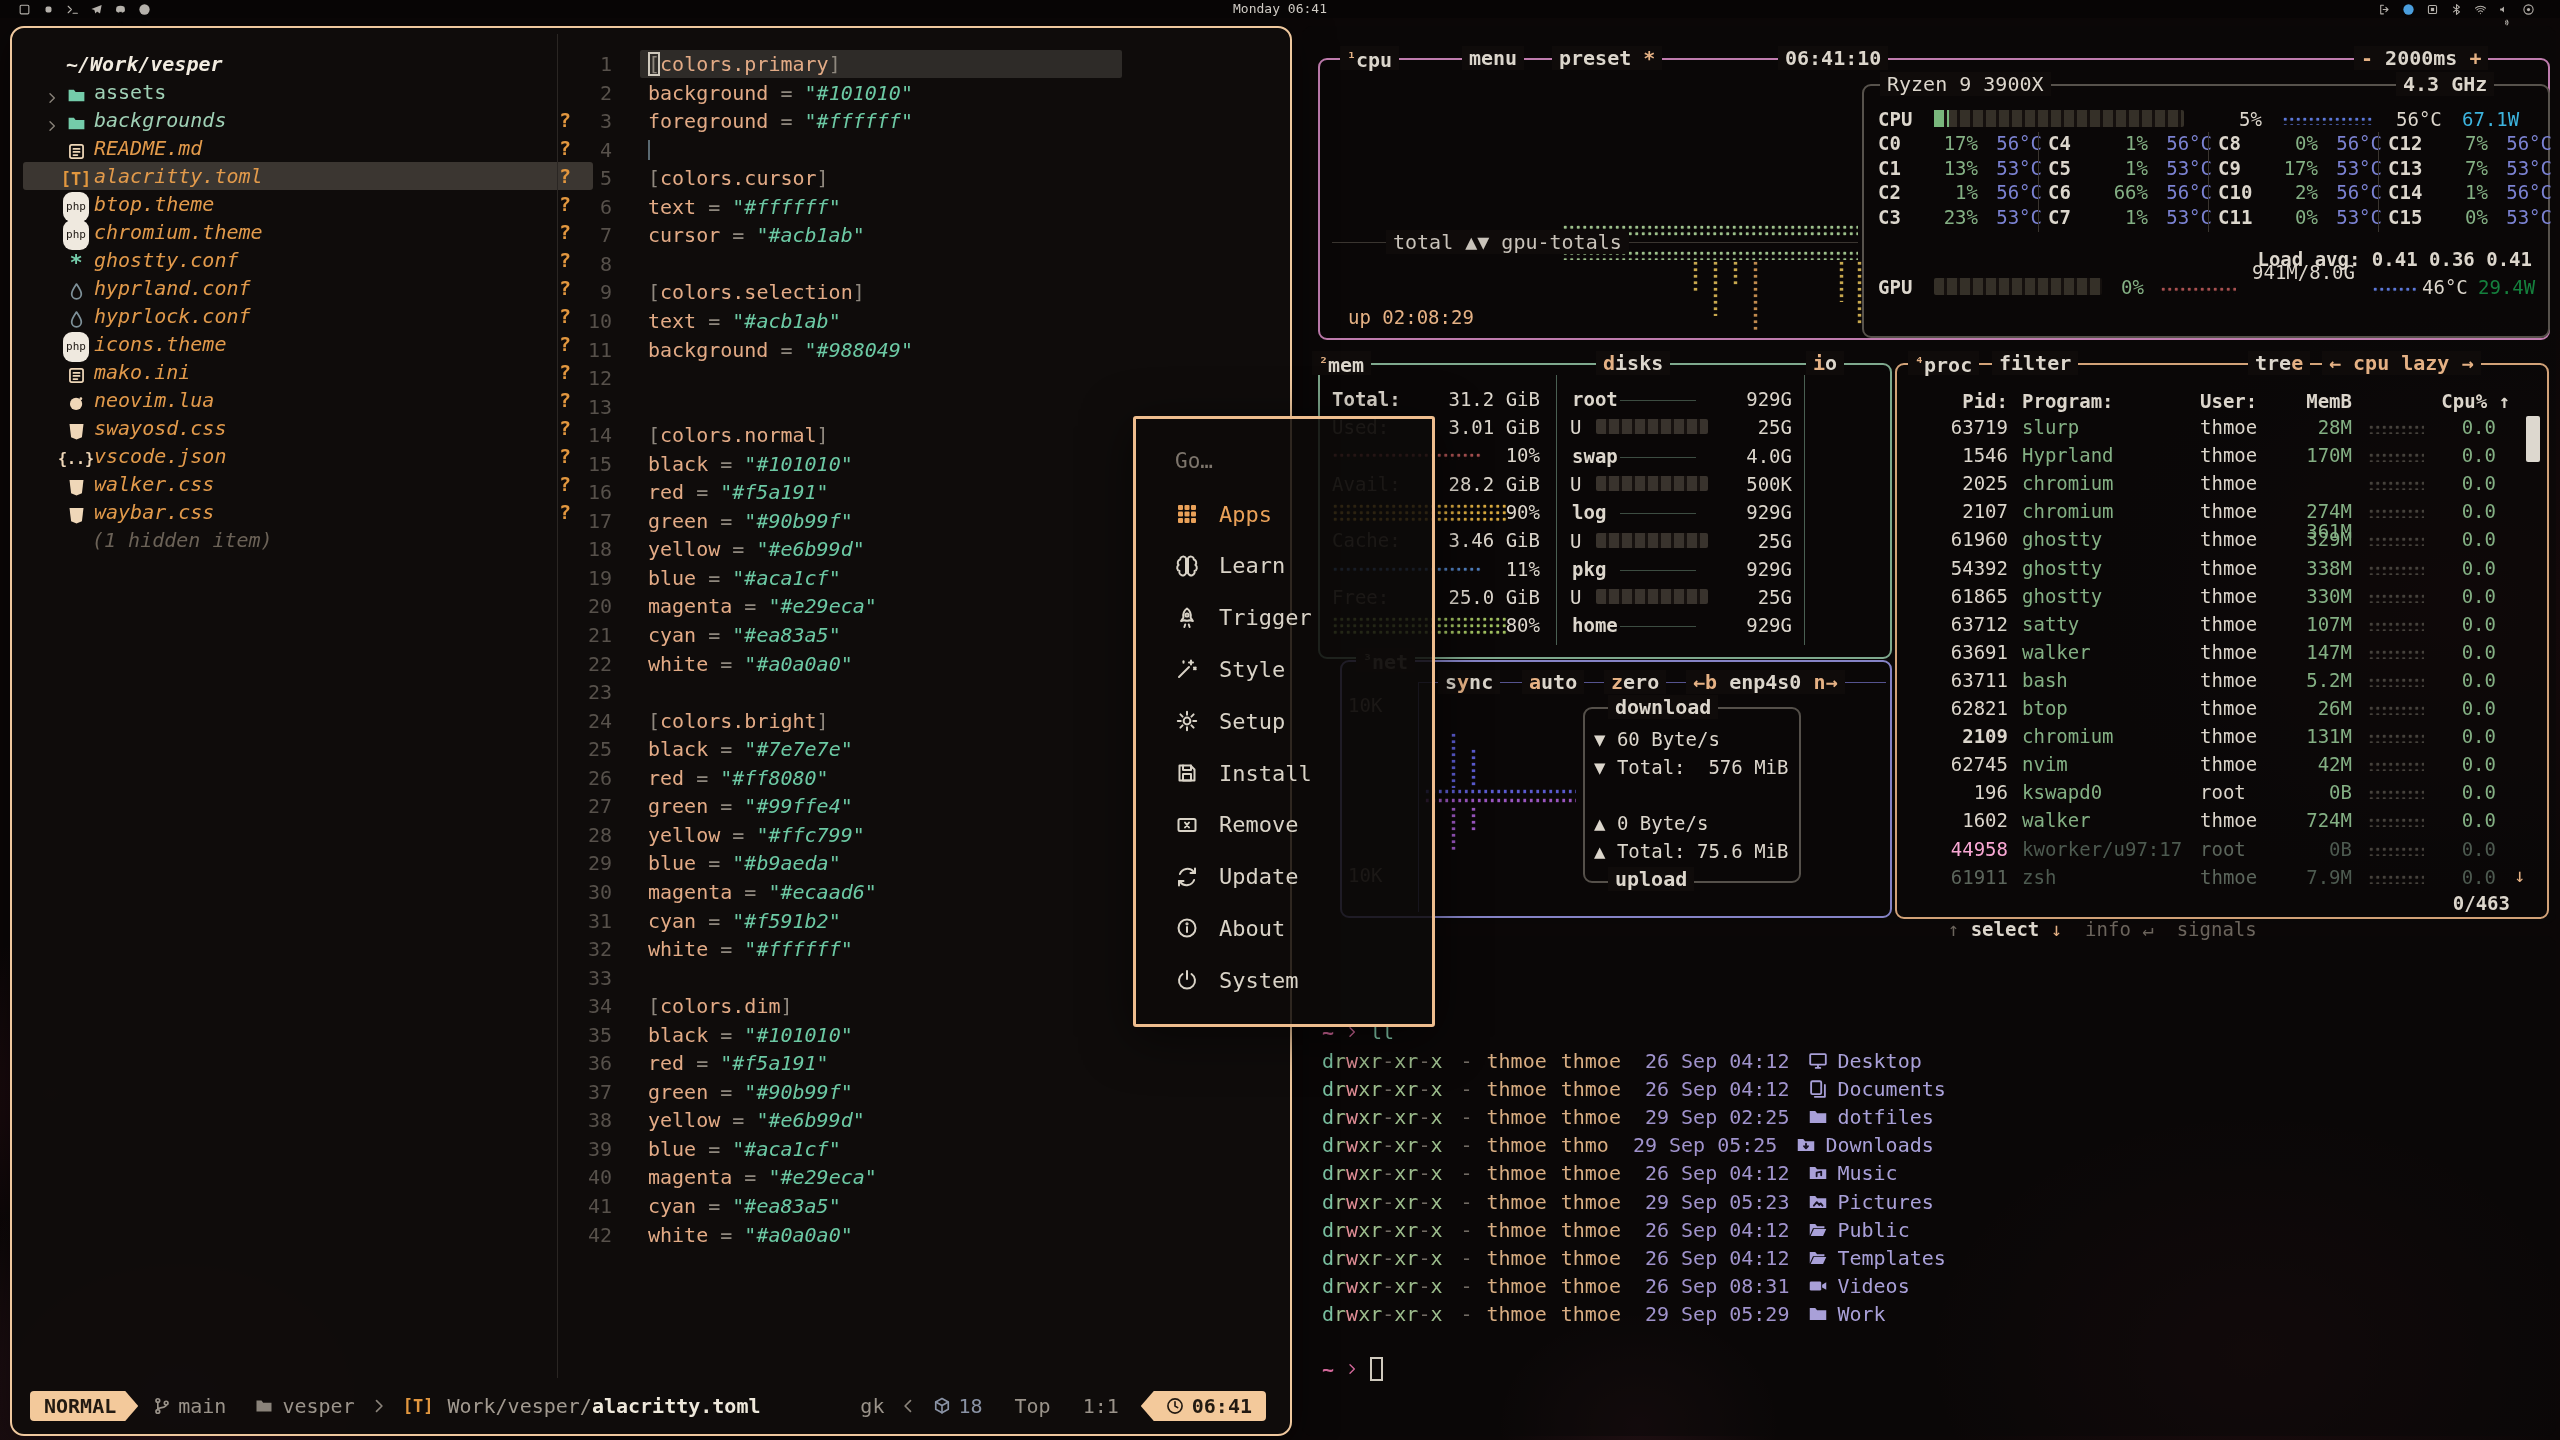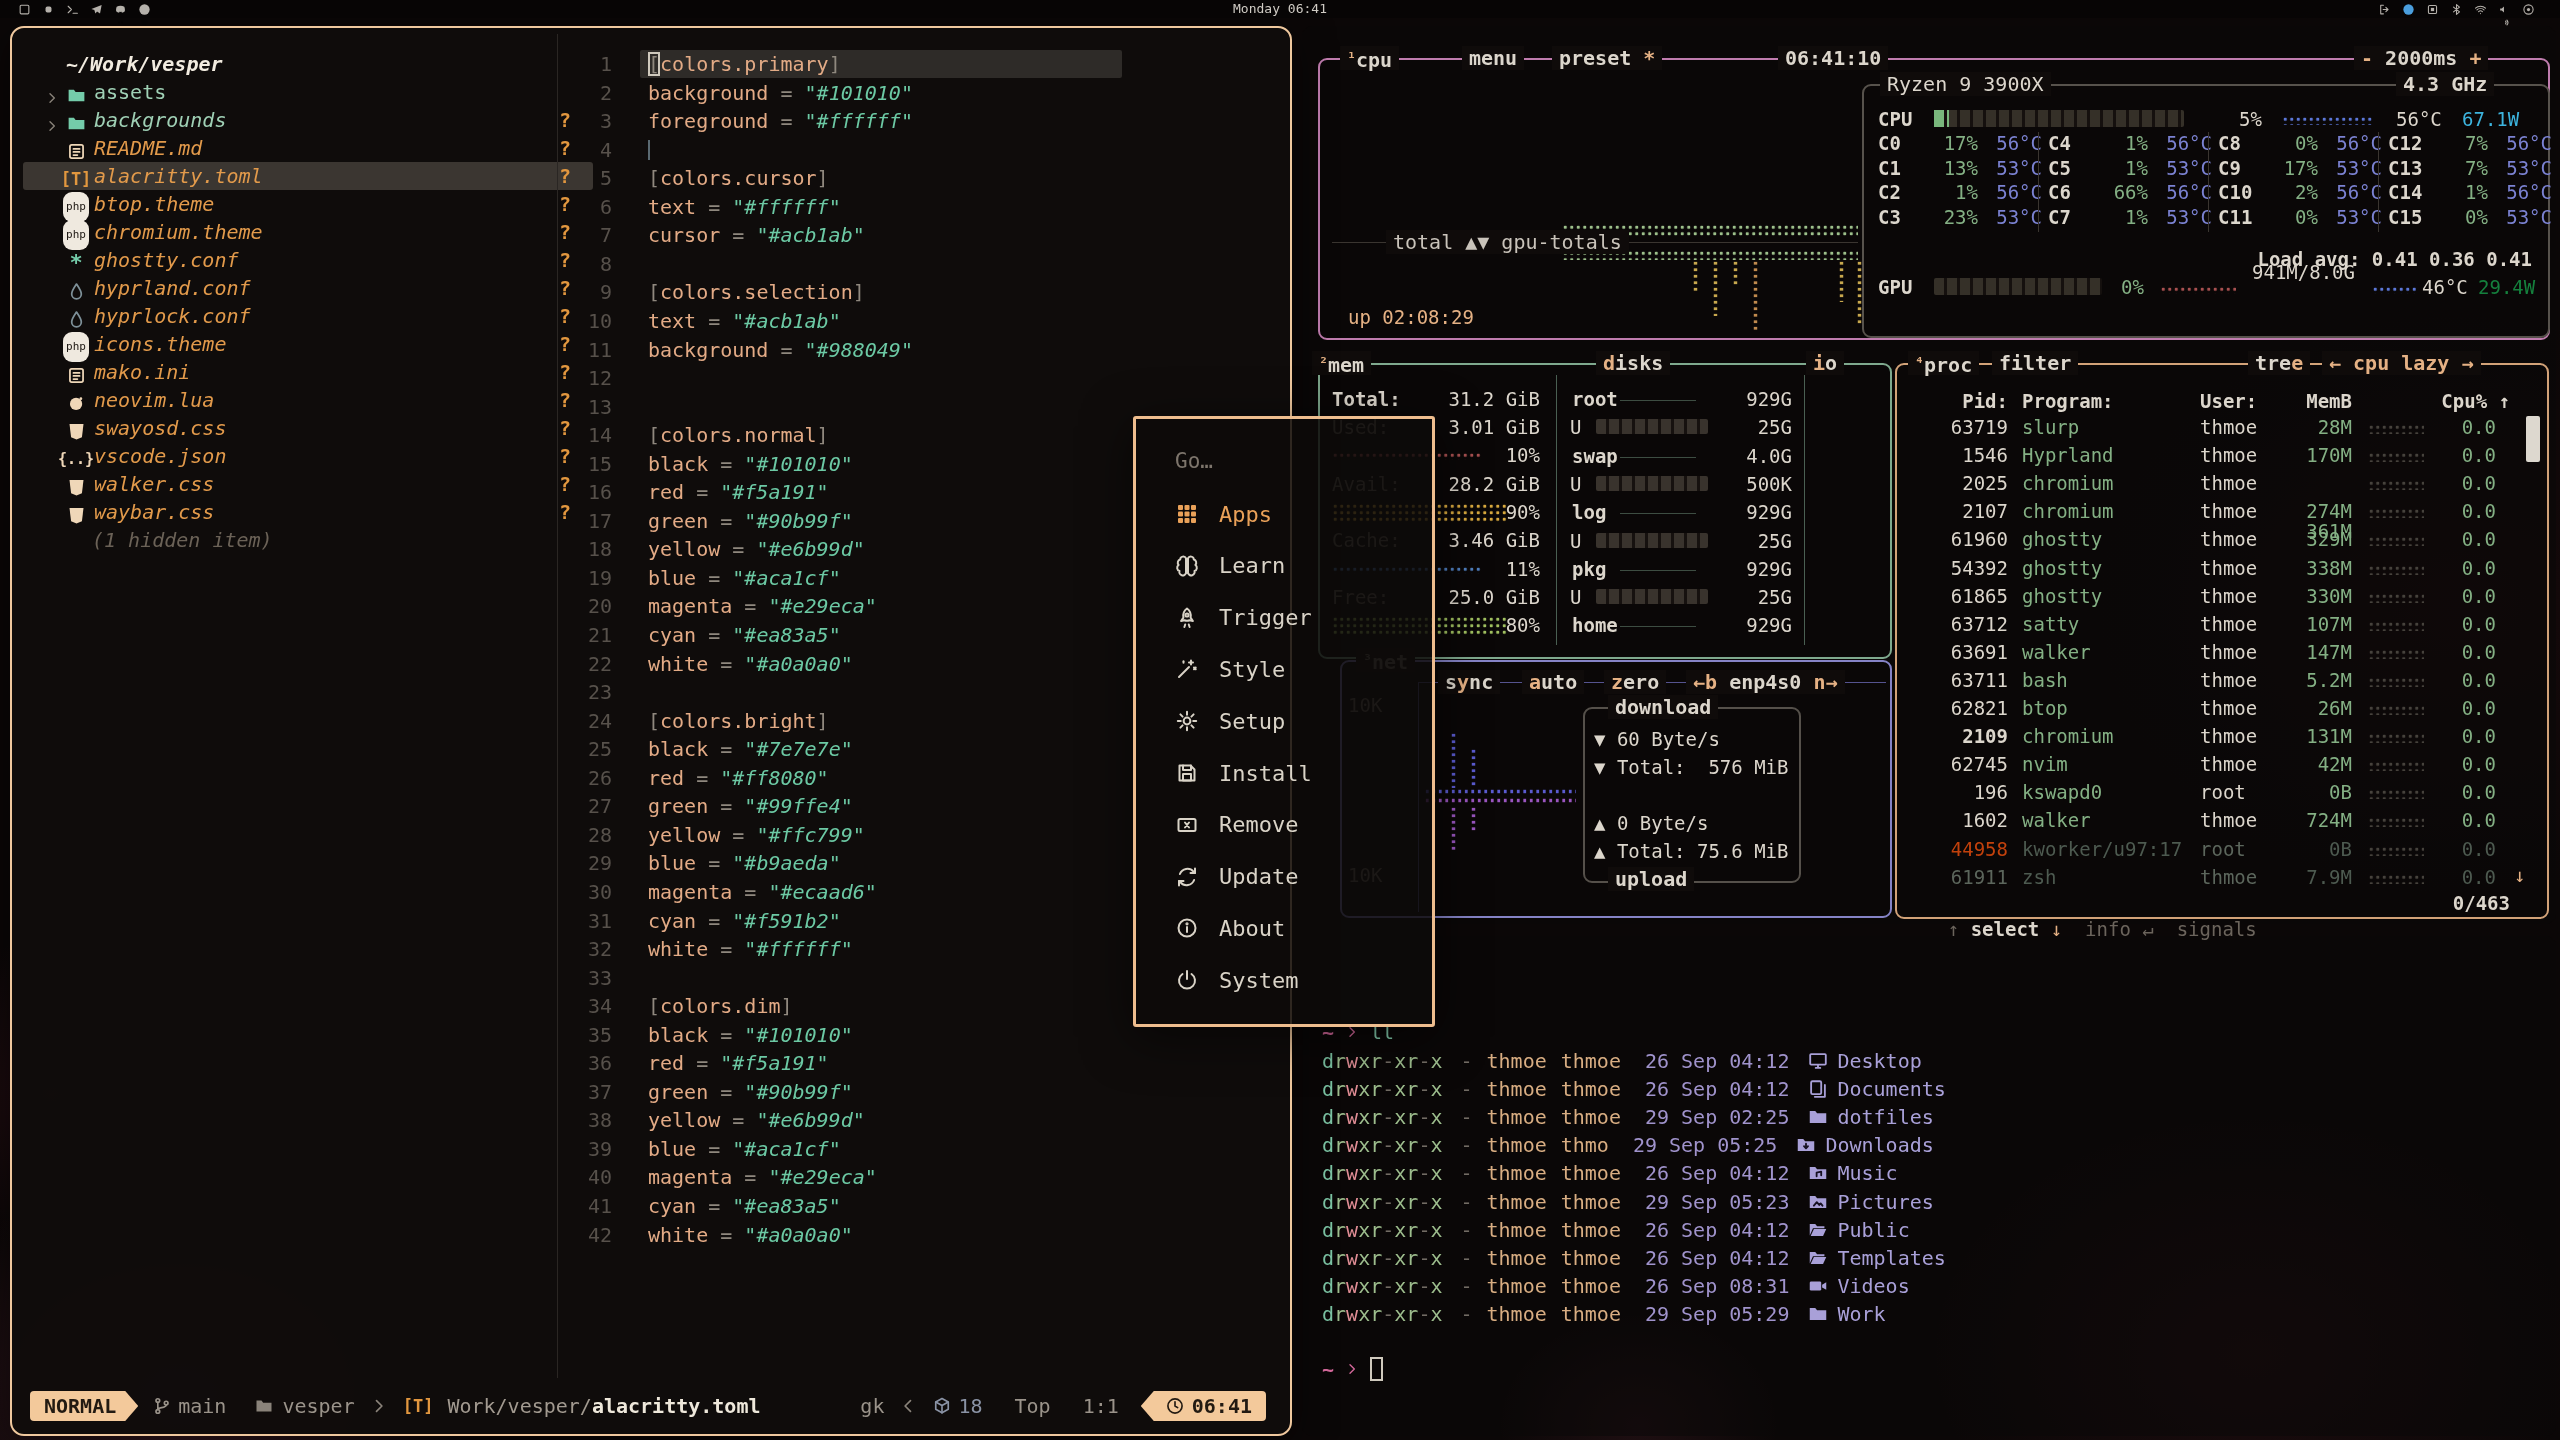--- a/index.html
+++ b/index.html
@@ -751,7 +751,7 @@
         <div class="brow grn" style="left:2430px;top:807.4000000000001px;width:66px;text-align:right;">0.0</div>
       </div>
       <div>
-        <div class="brow " style="left:1900px;top:835.5px;width:108px;text-align:right;color:#c2410c">44958</div>
+        <div class="brow " style="left:1900px;top:835.5px;width:108px;text-align:right;color:#f9a8d4">44958</div>
         <div class="brow " style="left:2022px;top:835.5px;color:#4d5a50">kworker/u97:17</div>
         <div class="brow " style="left:2200px;top:835.5px;color:#5c665c">root</div>
         <div class="brow " style="left:2270px;top:835.5px;width:82px;text-align:right;color:#4d5a50">0B</div>

